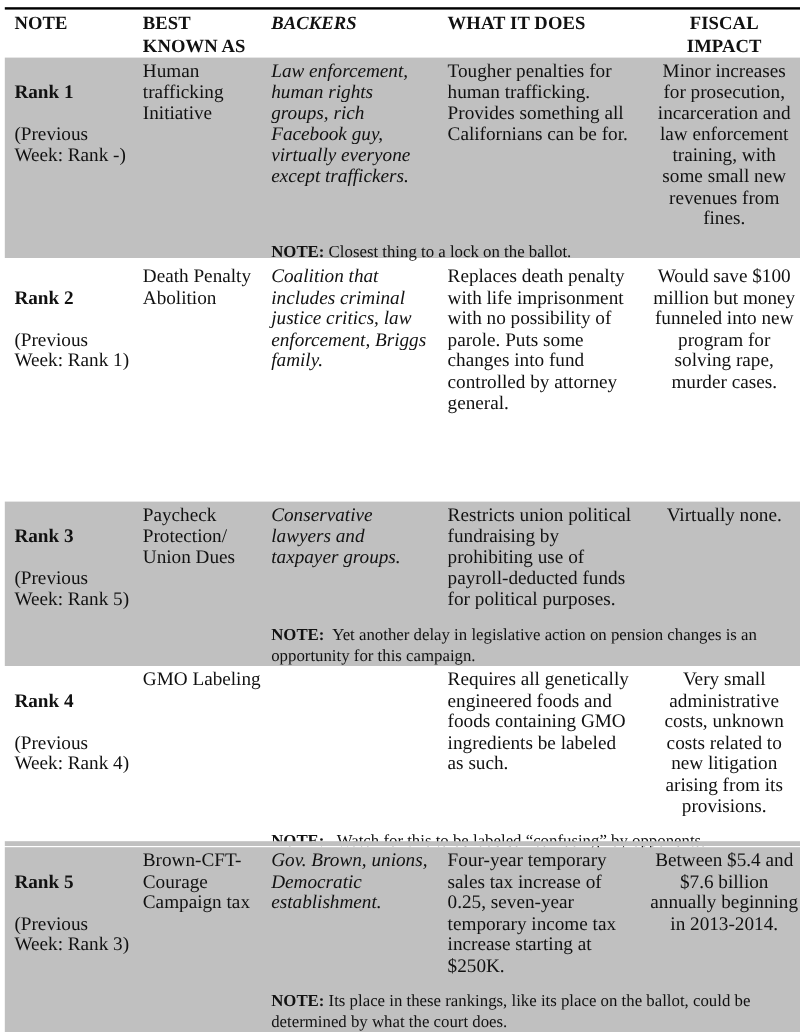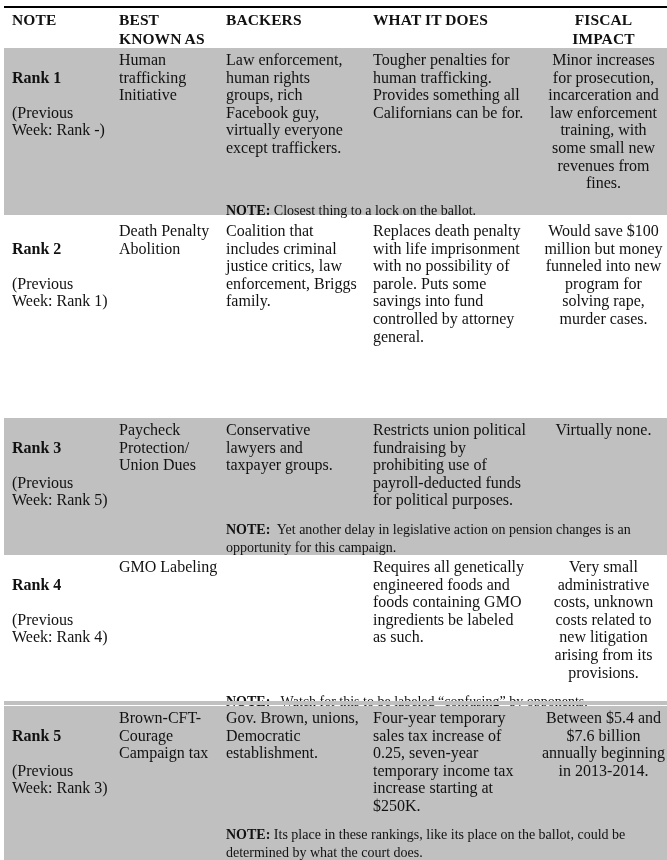--- a/index.html
+++ b/index.html
@@ -32,7 +32,7 @@
   .note-label { font-weight: bold; }
   .c1 { left: 8px; width: 105px; }
   .c2 { left: 115px; width: 105px; }
-  .c3 { left: 222px; width: 145px; }
+  .c3 { left: 222px; width: 145px; font-style: italic; }
   .c4 { left: 369px; width: 165px; }
   .c5 { left: 537px; width: 125px; text-align: center; }
   .sep { position: absolute; left: 0; width: 663px; height: 4px; background: #c0c0c0; }

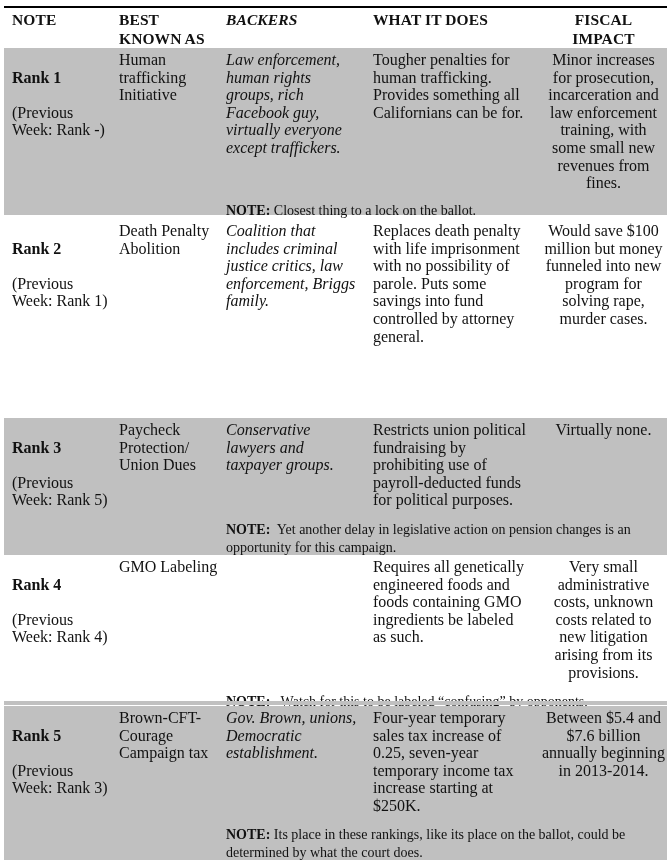--- a/index.html
+++ b/index.html
@@ -103,7 +103,7 @@
 with life imprisonment
 with no possibility of
 parole. Puts some
-savings into fund
+changes into fund
 controlled by attorney
 general.</div>
     <div class="cell c5">Would save $100

